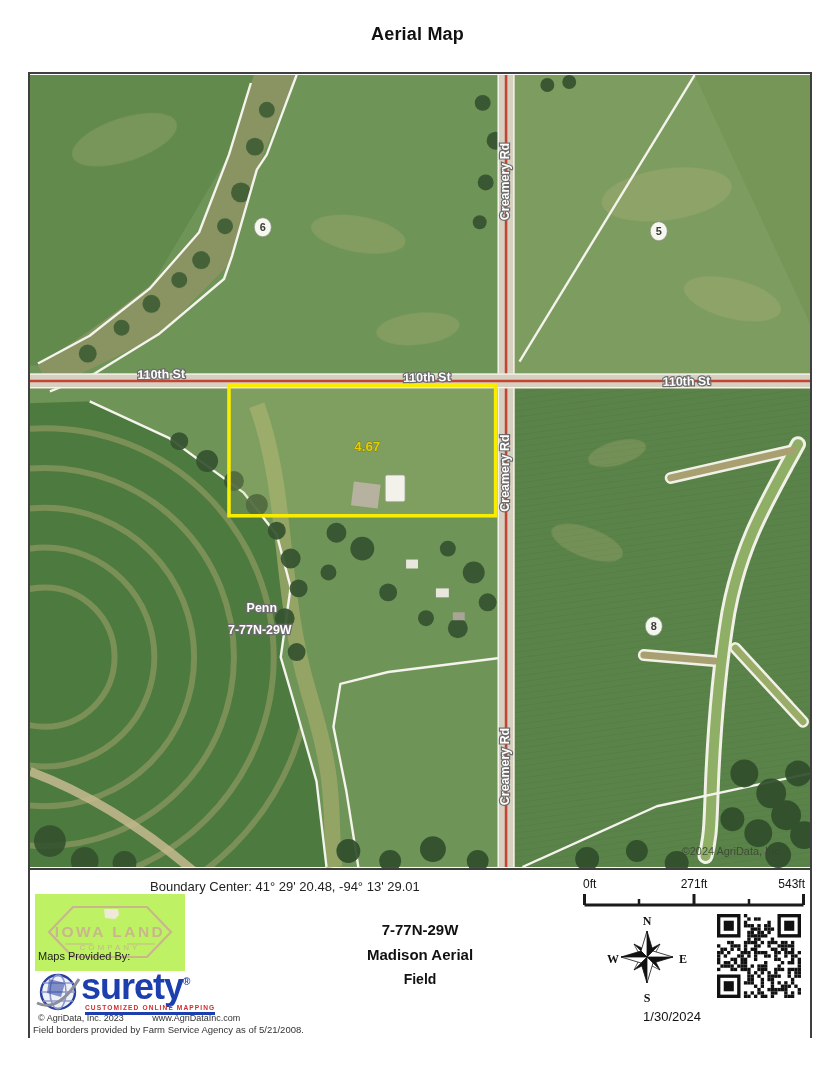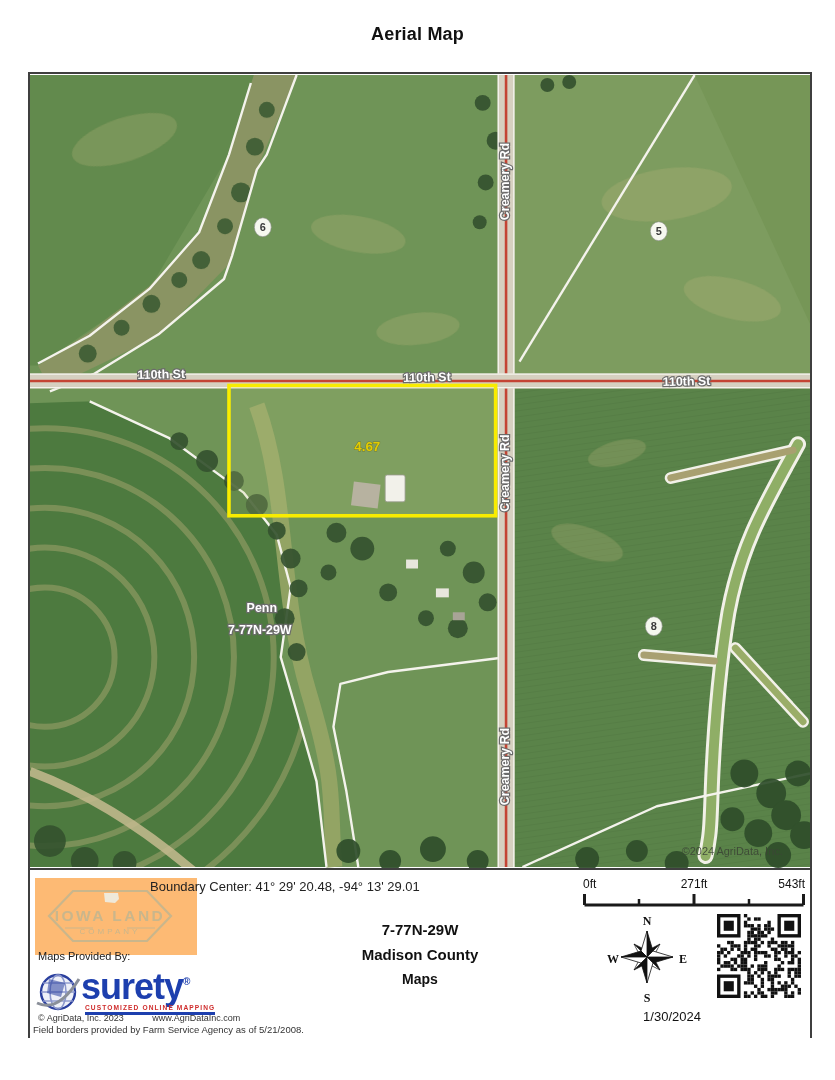--- a/index.html
+++ b/index.html
@@ -15,7 +15,7 @@
   .pill-num{fill:#3a3a3a;font-size:11px;font-weight:bold;text-anchor:middle;}
   .footer{position:absolute;left:0;top:794px;width:780px;height:168px;
           border-top:2px solid #3f3f3f;background:#fff;}
-  .logo-box{position:absolute;left:5px;top:8px;width:162px;height:77px;background:#fdba74;}
+  .logo-box{position:absolute;left:5px;top:24px;width:150px;height:77px;background:#bef264;}
   .maps-by{position:absolute;left:8px;top:80px;font-size:11px;color:#222;}
   .surety{position:absolute;left:5px;top:99px;display:flex;align-items:flex-end;}
   .surety-word{font-size:36px;font-weight:bold;color:#1d3fae;letter-spacing:-1px;line-height:34px;}

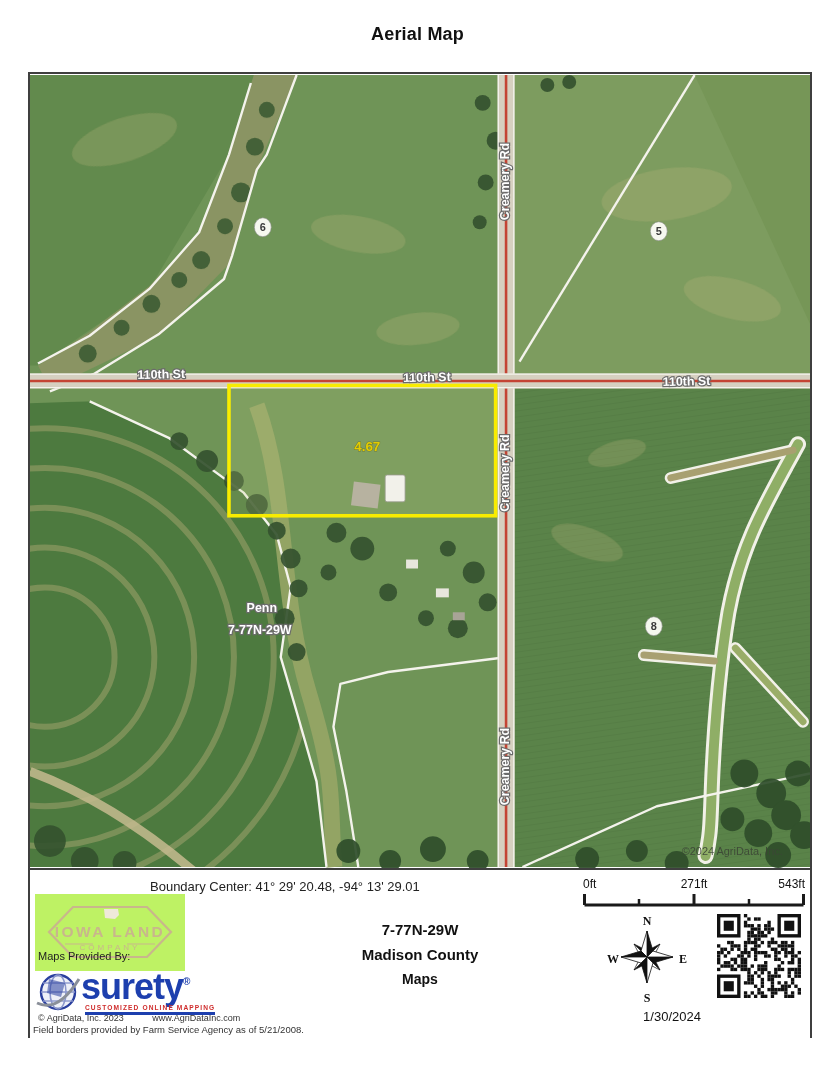--- a/index.html
+++ b/index.html
@@ -280,7 +280,7 @@
 
       <div class="loc">
         <div class="l1">7-77N-29W</div>
-        <div class="l2">Madison County</div>
+        <div class="l2">Madison Aerial</div>
         <div class="l3">Maps</div>
       </div>
 

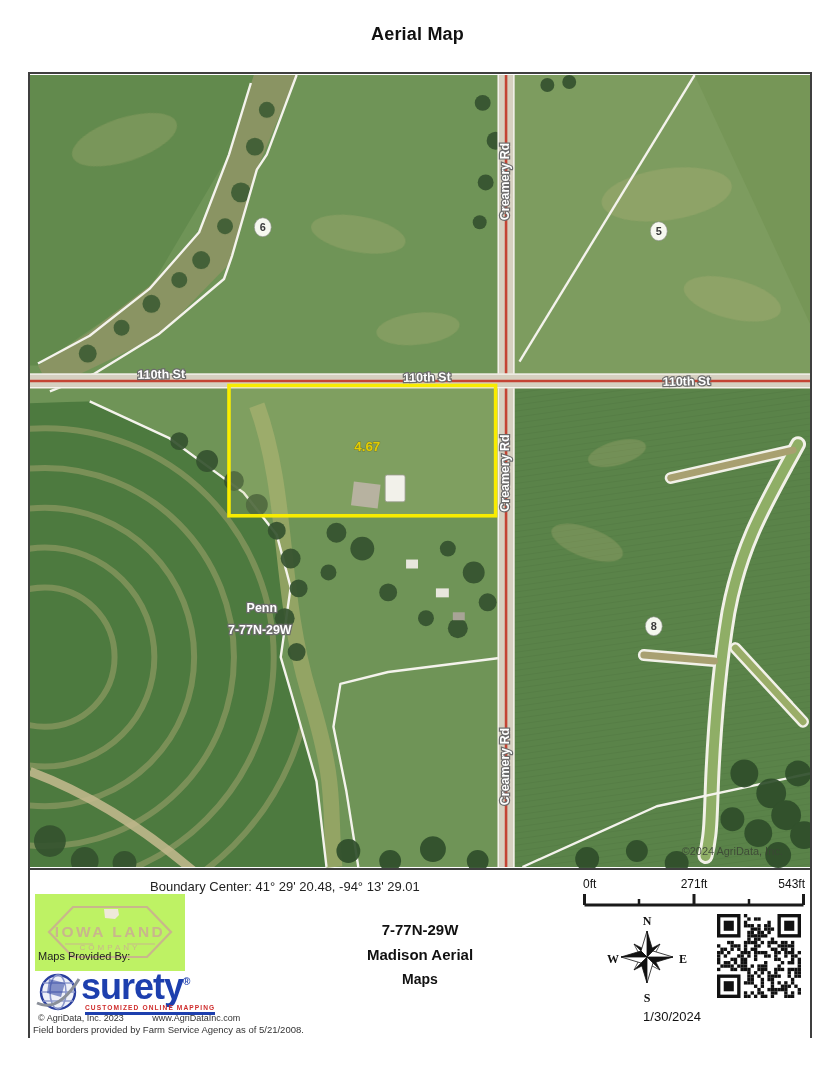--- a/index.html
+++ b/index.html
@@ -281,7 +281,7 @@
       <div class="loc">
         <div class="l1">7-77N-29W</div>
         <div class="l2">Madison Aerial</div>
-        <div class="l3">Maps</div>
+        <div class="l3">Field</div>
       </div>
 
       <div class="scalebar">

